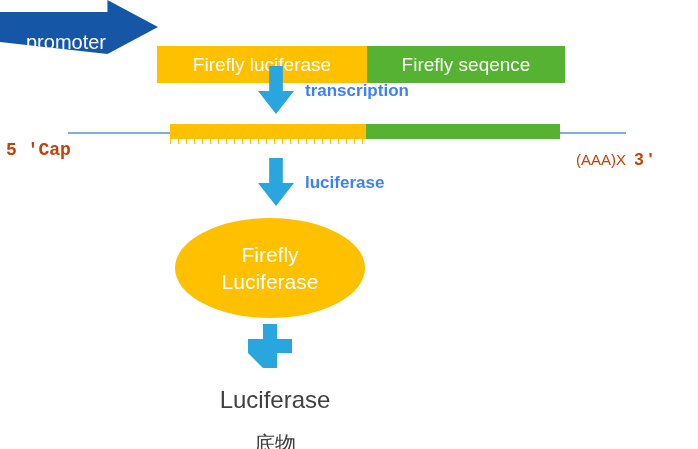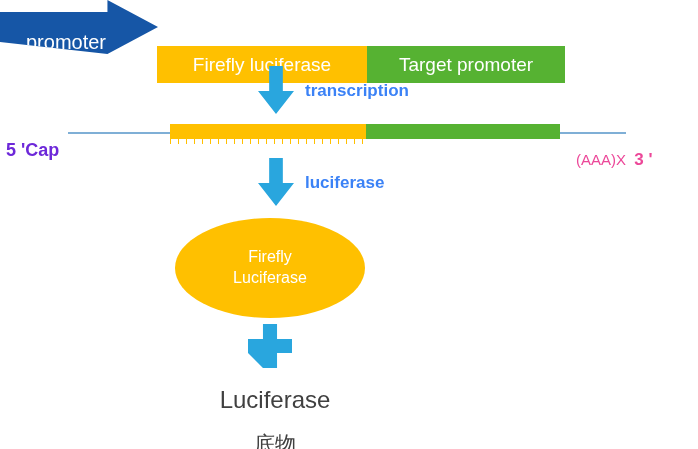--- a/index.html
+++ b/index.html
@@ -91,7 +91,7 @@
     <span>Firefly luciferase</span>
   </div>
   <div class="abs seg seg-target">
-    <span>Target promoter</span>
+    <span>Firefly seqence</span>
   </div>
 
   <div class="abs down-arrow arrow-transcription"></div>

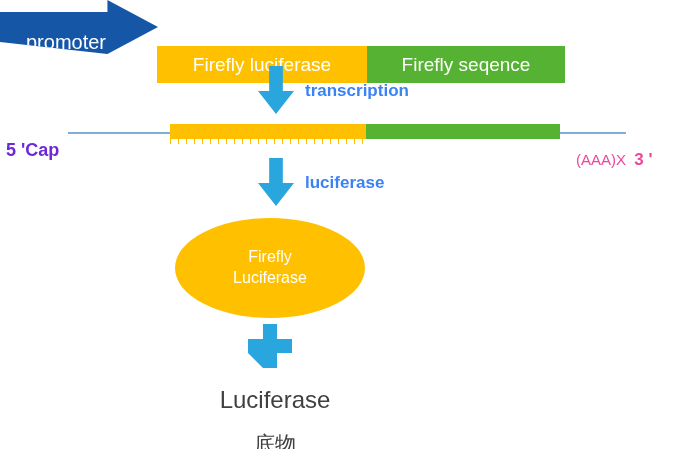--- a/index.html
+++ b/index.html
@@ -52,7 +52,7 @@
     left:170px;top:139px;width:196px;height:5px;
     background:repeating-linear-gradient(90deg,#FFC000 0 1px,transparent 1px 8px);
   }
-  .cap-label{left:6px;top:140px;font-size:18px;font-weight:bold;color:#6d28d9;}
+  .cap-label{left:6px;top:140px;font-size:18px;font-weight:bold;color:#c2410c;font-family:Liberation Mono, monospace;}
   .tail-label{left:576px;top:150px;font-size:15px;color:#ec4899;}
   .tail-label b{font-size:17px;}
 

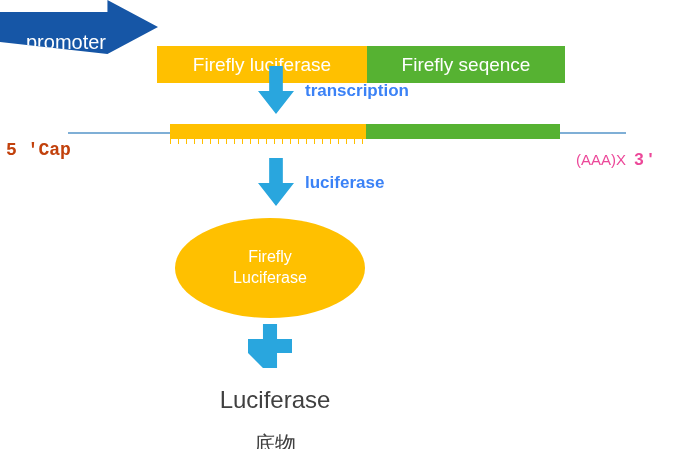--- a/index.html
+++ b/index.html
@@ -53,7 +53,7 @@
     background:repeating-linear-gradient(90deg,#FFC000 0 1px,transparent 1px 8px);
   }
   .cap-label{left:6px;top:140px;font-size:18px;font-weight:bold;color:#c2410c;font-family:Liberation Mono, monospace;}
-  .tail-label{left:576px;top:150px;font-size:15px;color:#ec4899;}
+  .tail-label{left:576px;top:150px;font-size:15px;color:#c2410c;}
   .tail-label b{font-size:17px;}
 
   

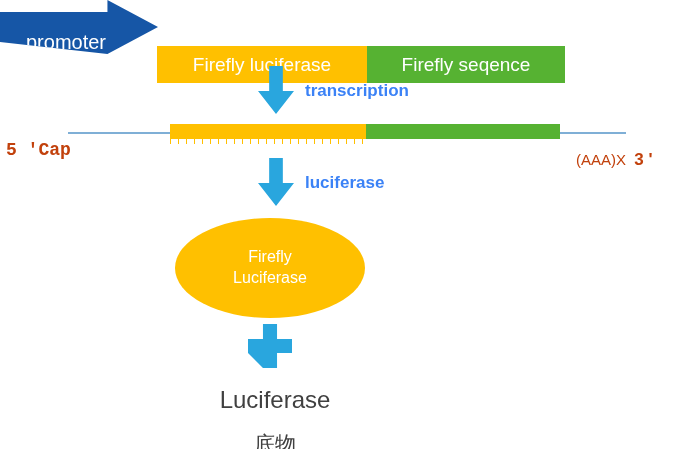--- a/index.html
+++ b/index.html
@@ -61,7 +61,7 @@
     left:175px;top:218px;width:190px;height:100px;
     background:#FFC000;border-radius:50%;
     display:flex;flex-direction:column;align-items:center;justify-content:center;
-    color:#ffffff;font-size:16px;line-height:1.3;
+    color:#ffffff;font-size:21px;line-height:1.3;
   }
 
   

